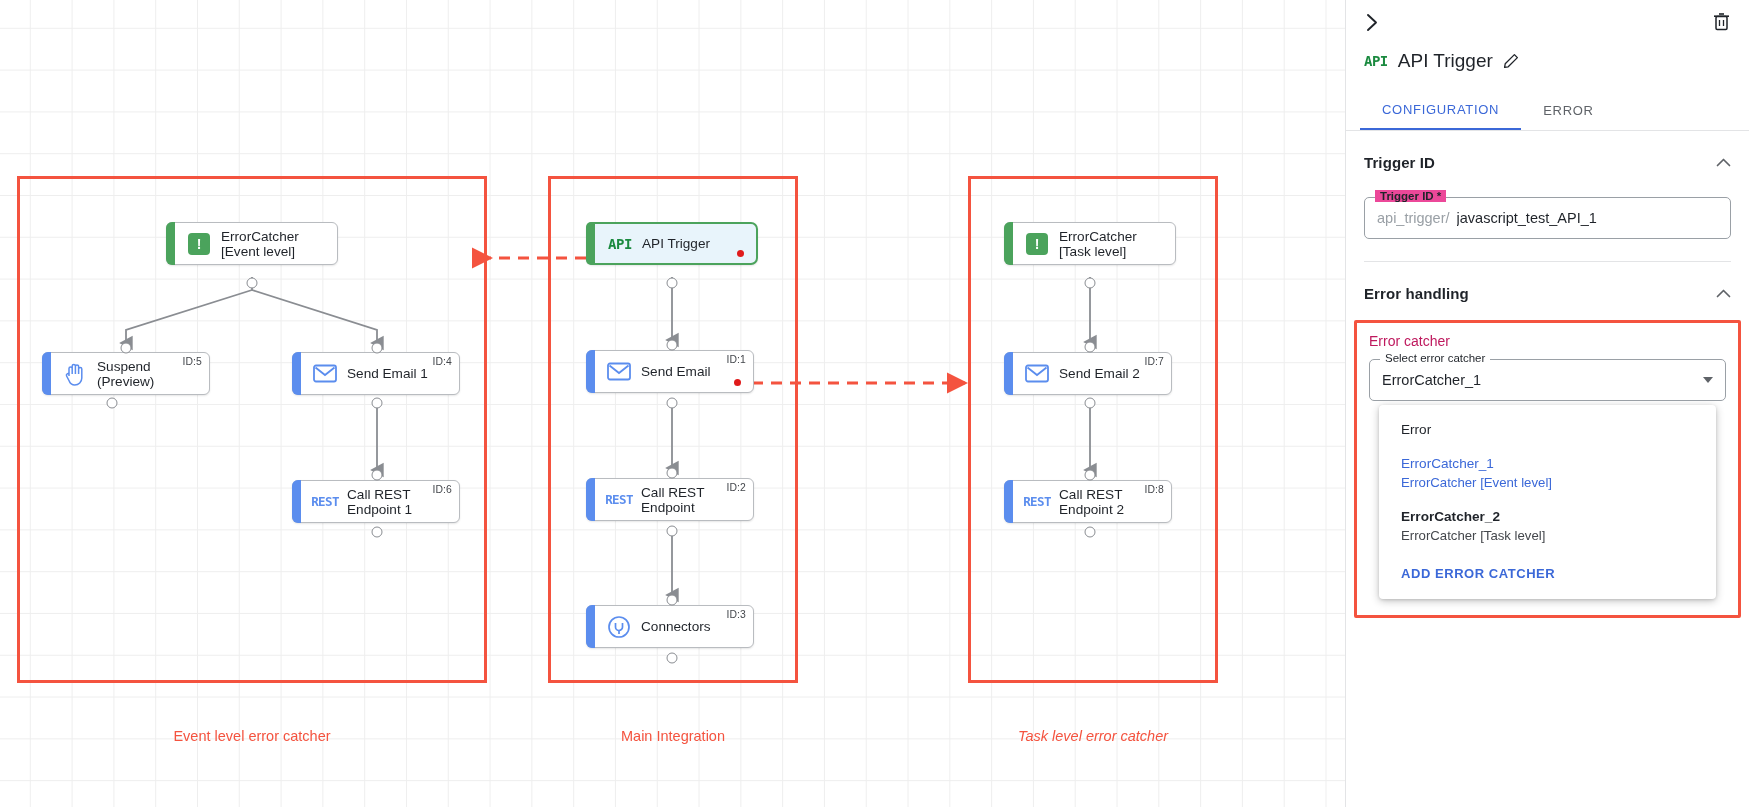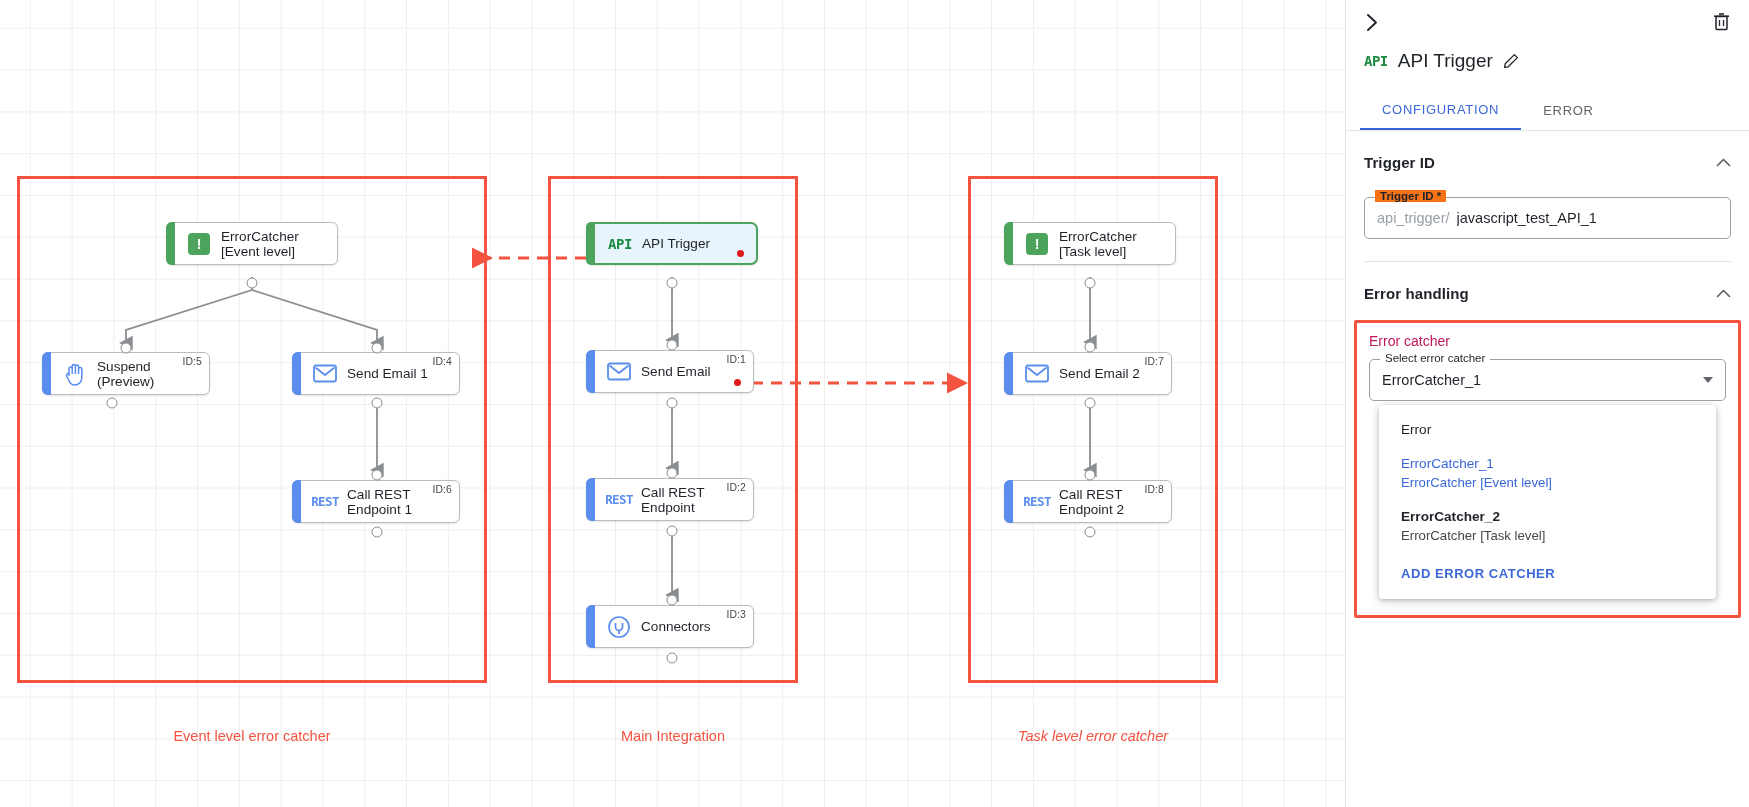--- a/index.html
+++ b/index.html
@@ -237,7 +237,7 @@
   .field .flabel {
     position: absolute;
     top: -8px; left: 10px;
-    background: #f97316;
+    background: #ec4899;
     padding: 0 5px;
     font-size: 11.5px;
     color: #1f2329;

